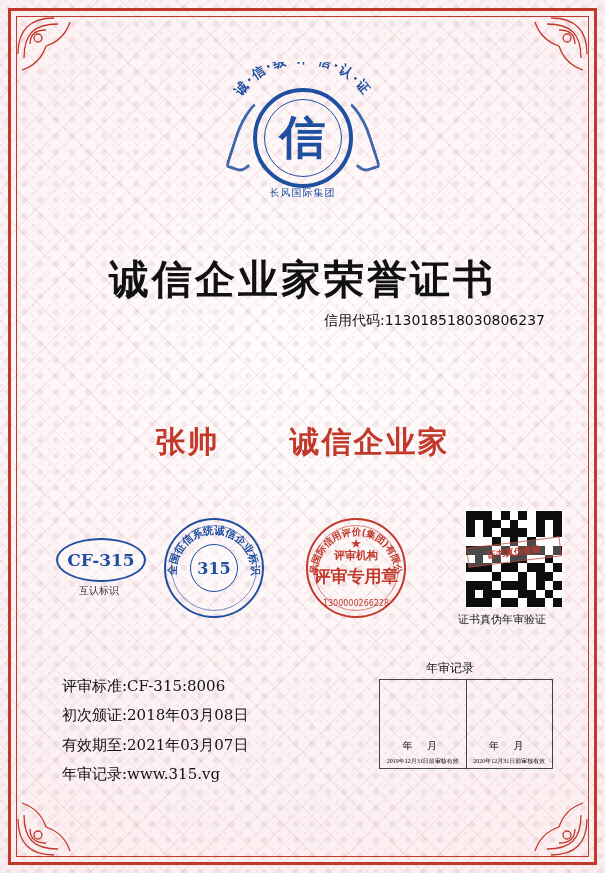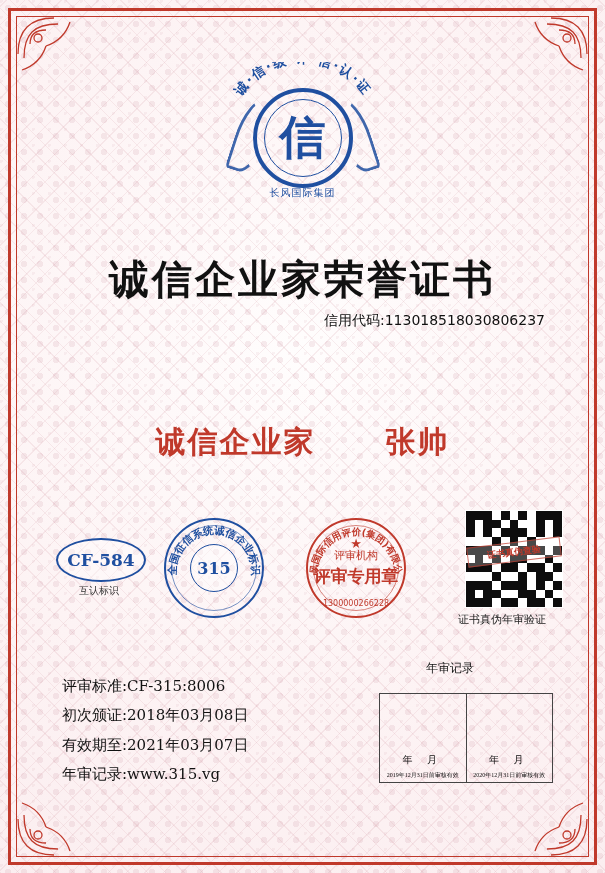--- a/index.html
+++ b/index.html
@@ -299,8 +299,8 @@
     <div class="main-title">诚信企业家荣誉证书</div>
     <div class="credit-code">信用代码:113018518030806237</div>
     <div class="red-row">
+      <span>张帅</span>
       <span>诚信企业家</span>
-      <span>张帅</span>
     </div>
 
     <div class="seals">

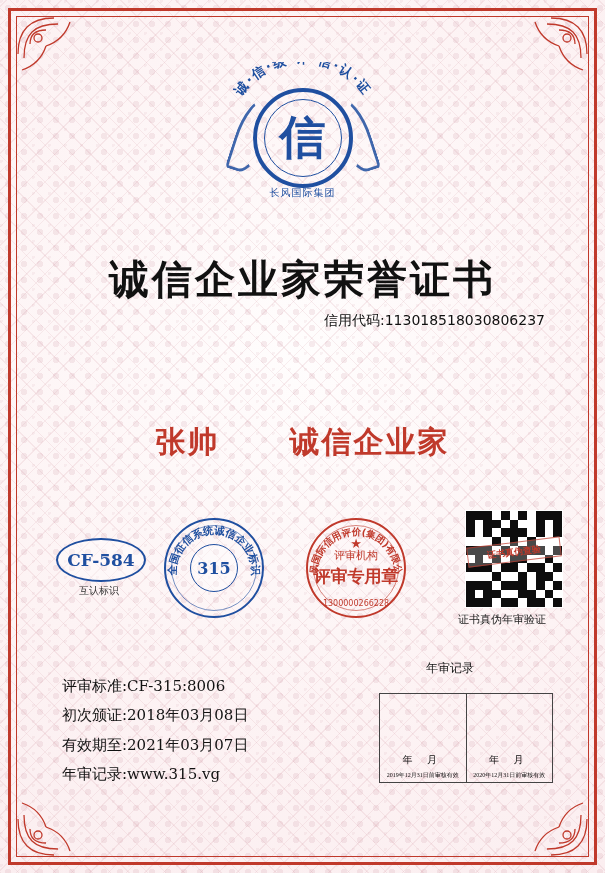--- a/index.html
+++ b/index.html
@@ -305,7 +305,7 @@
 
     <div class="seals">
 
-      <div class="seal-cf">CF-584</div>
+      <div class="seal-cf">CF-315</div>
       <div class="seal-cf-label">互认标识</div>
 
       <div class="seal-round seal-blue" style="color:#1f4fa0">

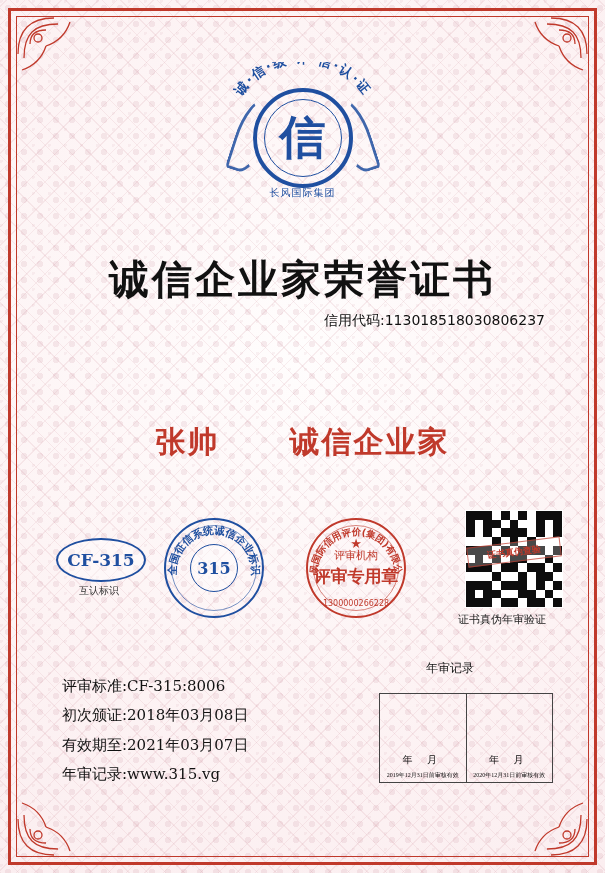--- a/index.html
+++ b/index.html
@@ -156,7 +156,7 @@
     position:absolute;left:0;right:0;top:50%;transform:translateY(-50%);
     text-align:center;color:#c0392b;line-height:1.5;
   }
-  .seal-red-lines .l1{font-size:11px;font-weight:normal;}
+  .seal-red-lines .l1{font-size:11px;font-weight:bold;}
   .seal-red-lines .l2{font-size:17px;font-weight:bold;}
   .seal-red-code{
     position:absolute;left:0;right:0;bottom:8px;text-align:center;

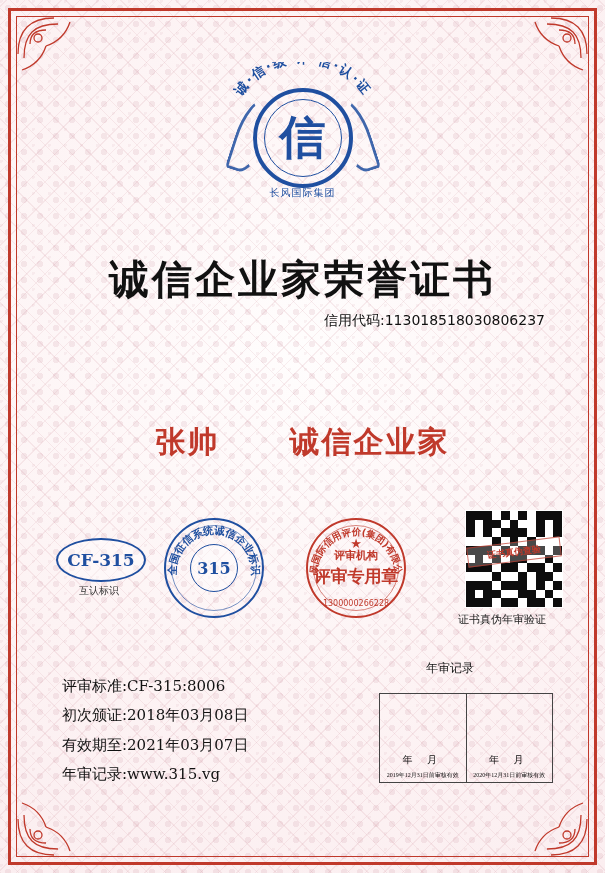--- a/index.html
+++ b/index.html
@@ -201,7 +201,7 @@
     position:absolute;right:52px;top:660px;width:206px;
   }
   .annual-title{
-    text-align:center;font-size:12px;color:#111;margin-bottom:16px;
+    text-align:center;font-size:12px;color:#111;margin-bottom:2px;
     font-family:"DejaVu Sans",sans-serif;
   }
   .annual-box{

